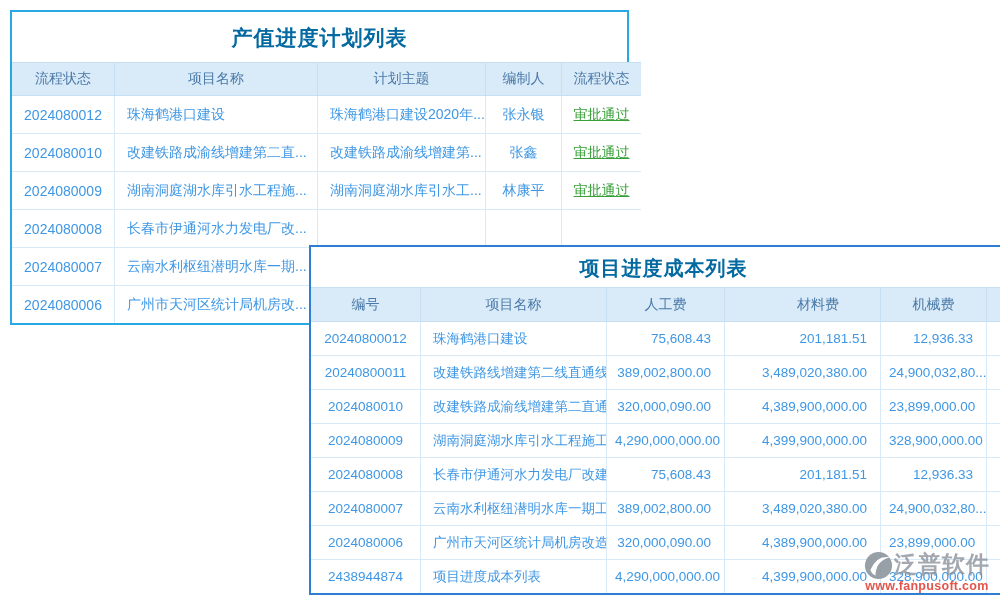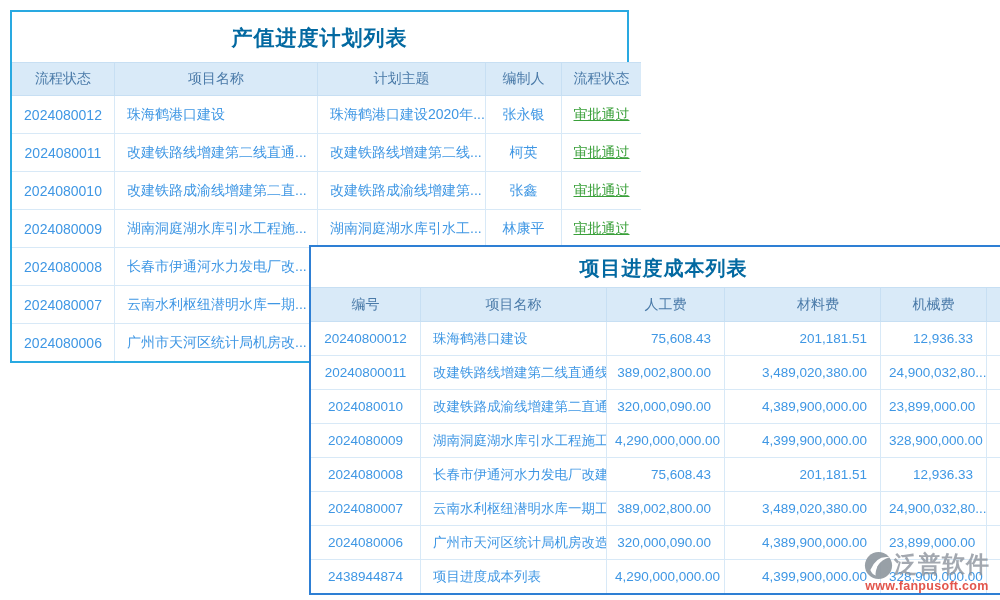--- a/index.html
+++ b/index.html
@@ -84,13 +84,6 @@
           <td class="status-pass">审批通过</td>
         </tr>
         <tr>
-          <td>2024080011</td>
-          <td>改建铁路线增建第二线直通...</td>
-          <td>改建铁路线增建第二线...</td>
-          <td>柯英</td>
-          <td class="status-pass">审批通过</td>
-        </tr>
-        <tr>
           <td>2024080010</td>
           <td>改建铁路成渝线增建第二直...</td>
           <td>改建铁路成渝线增建第...</td>

